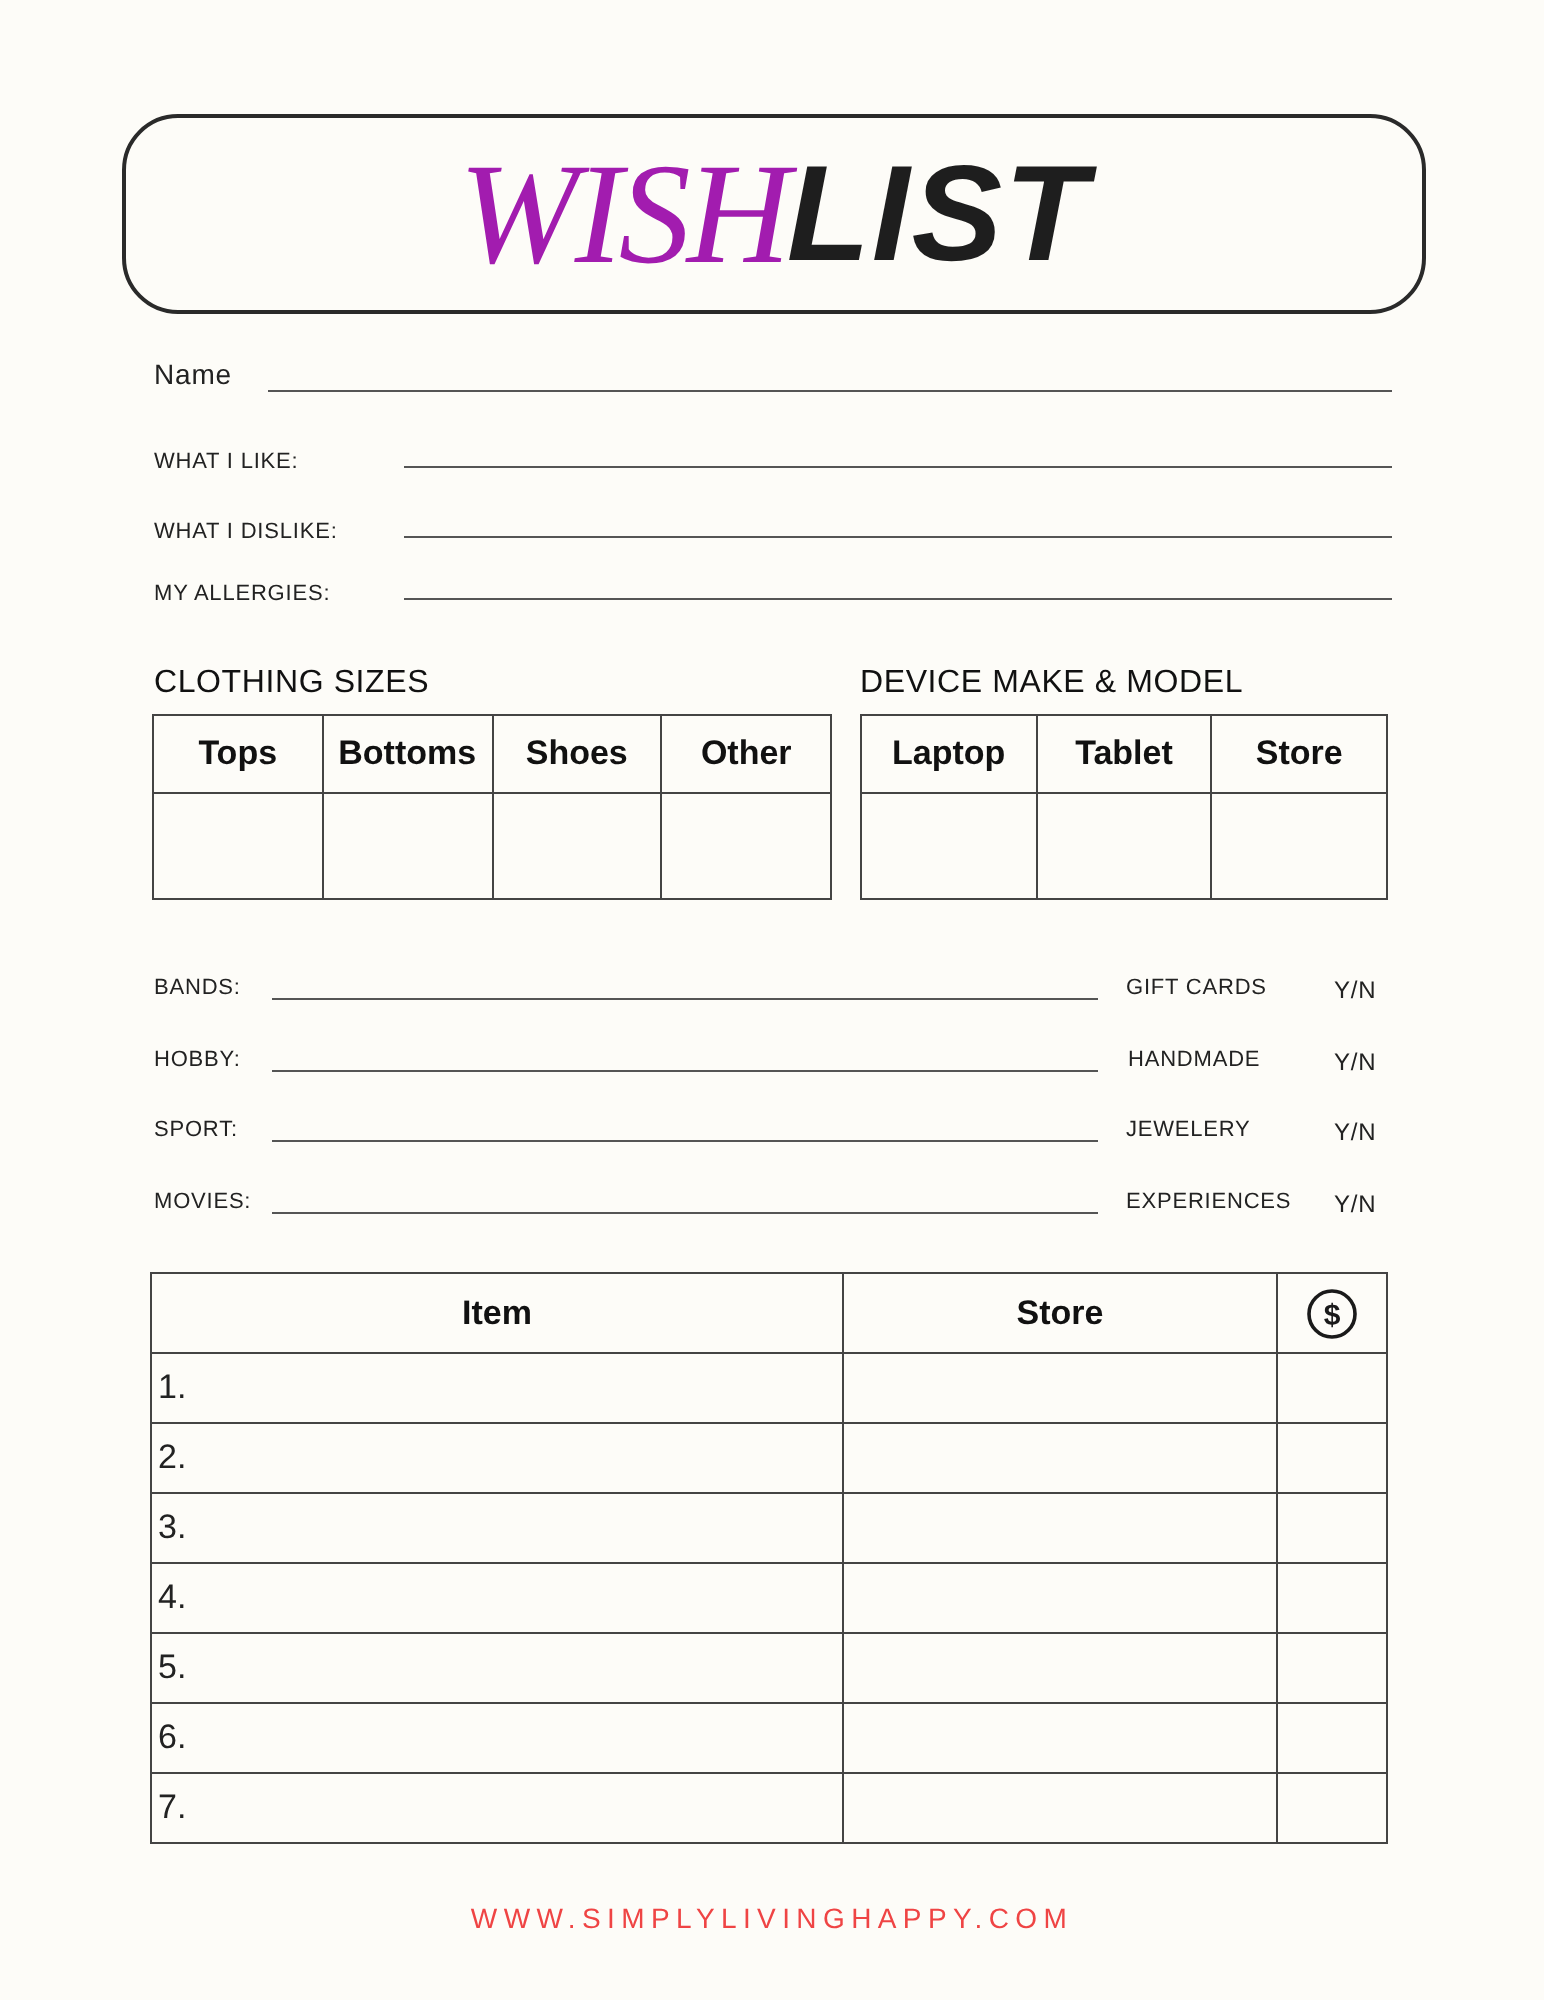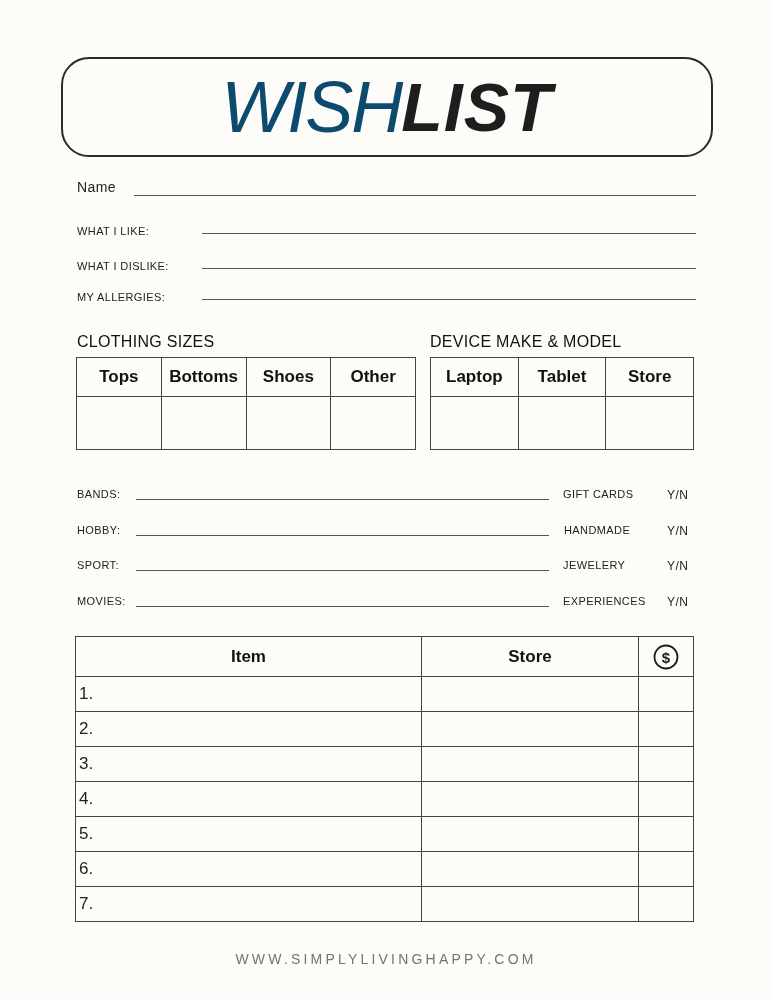--- a/index.html
+++ b/index.html
@@ -18,9 +18,9 @@
     display: flex; align-items: center; justify-content: center;
   }
   .title-box .t1 {
-    font-family: Liberation Sans, sans-serif;
+    font-family: Liberation Serif, serif;
     font-style: italic; font-weight: 400; font-size: 72px;
-    letter-spacing: -2px; color: #0c4a6e; line-height: 1;
+    letter-spacing: -2px; color: #a21caf; line-height: 1;
   }
   .title-box .t2 {
     font-family: "Liberation Sans", sans-serif;

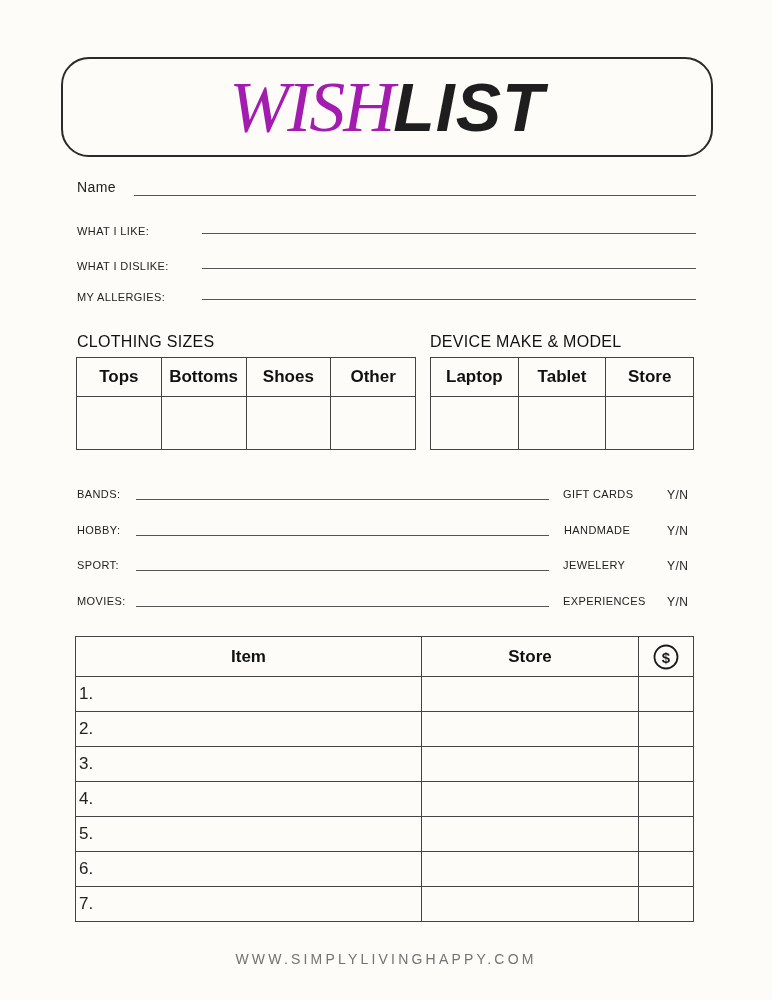--- a/index.html
+++ b/index.html
@@ -37,7 +37,7 @@
   .yn { font-size: 12px; letter-spacing: 0.4px; color: #222; }
   .items th { font-size: 18px; }
   .items td.num { font-size: 17px; color: #222; padding-left: 3px; text-align: left; }
-  .footer { font-size: 14px; letter-spacing: 3.2px; color: #737373; }
+  .footer { font-size: 14px; letter-spacing: 3.2px; color: #ef4444; }
 </style>
 </head>
 <body>

